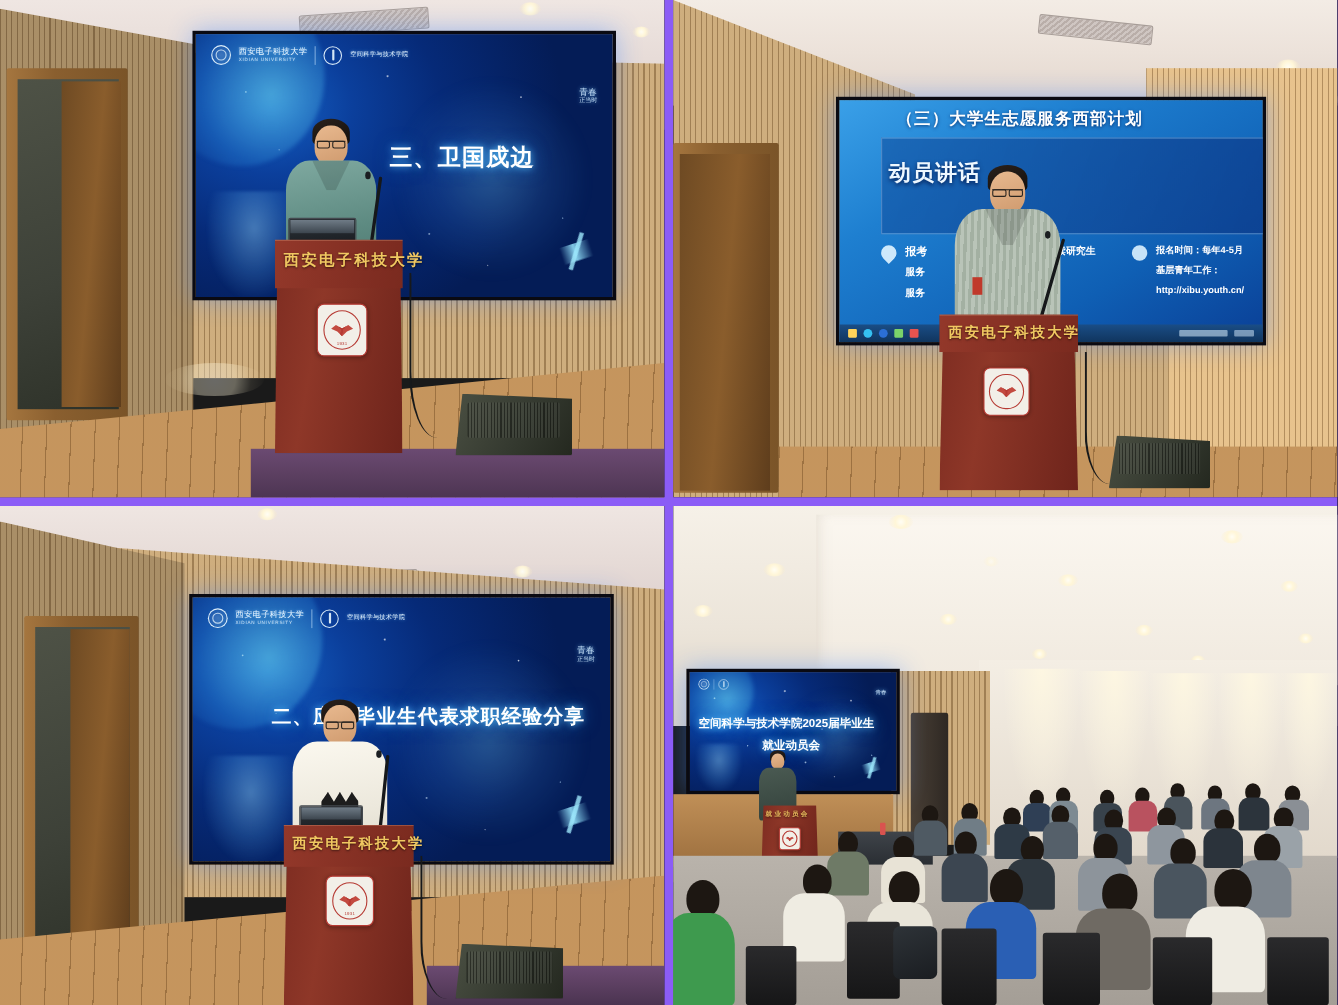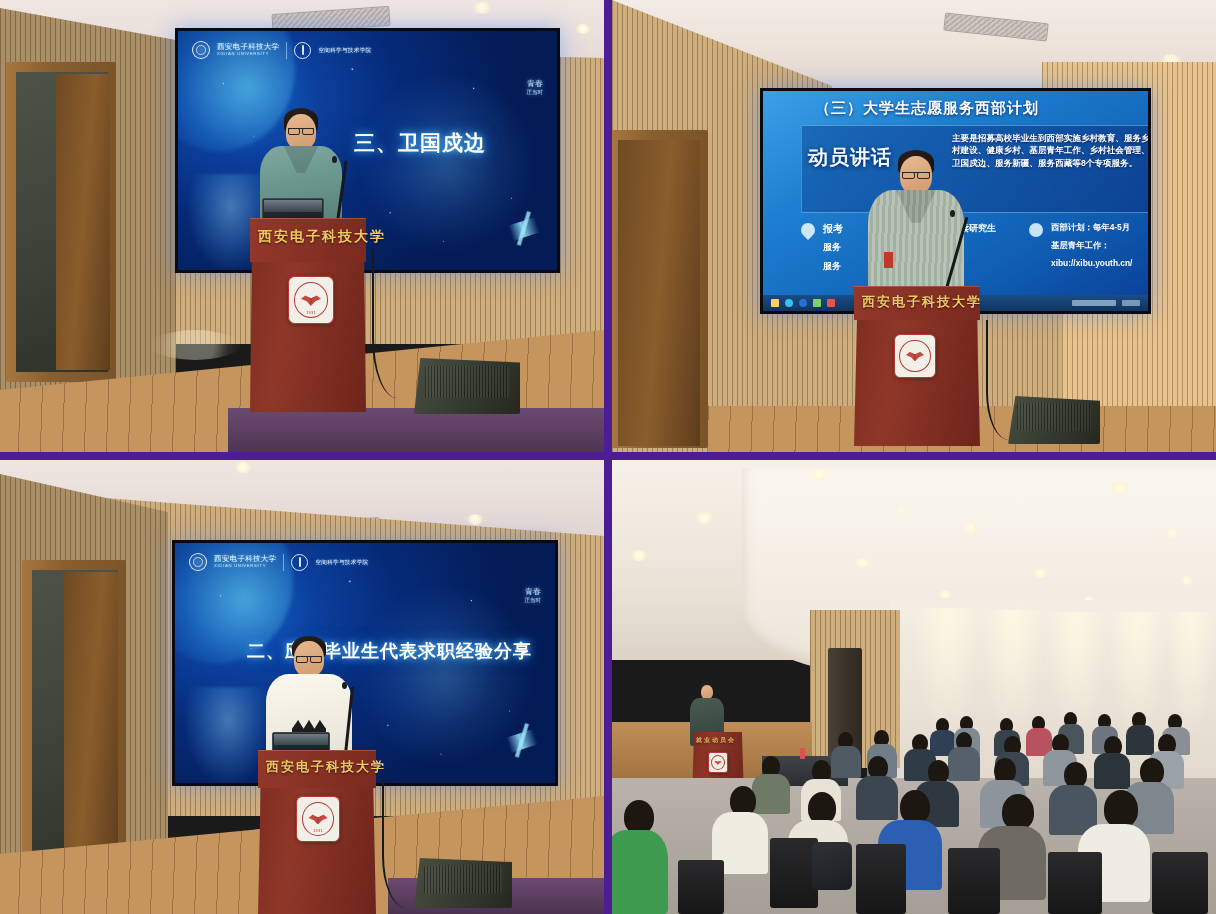--- a/index.html
+++ b/index.html
@@ -12,7 +12,7 @@
   #collage {
     position: relative;
     width: 1216px; height: 914px;
-    background: #4c1d95;
+    background: #8b5cf6;
     overflow: hidden;
   }
   .panel {

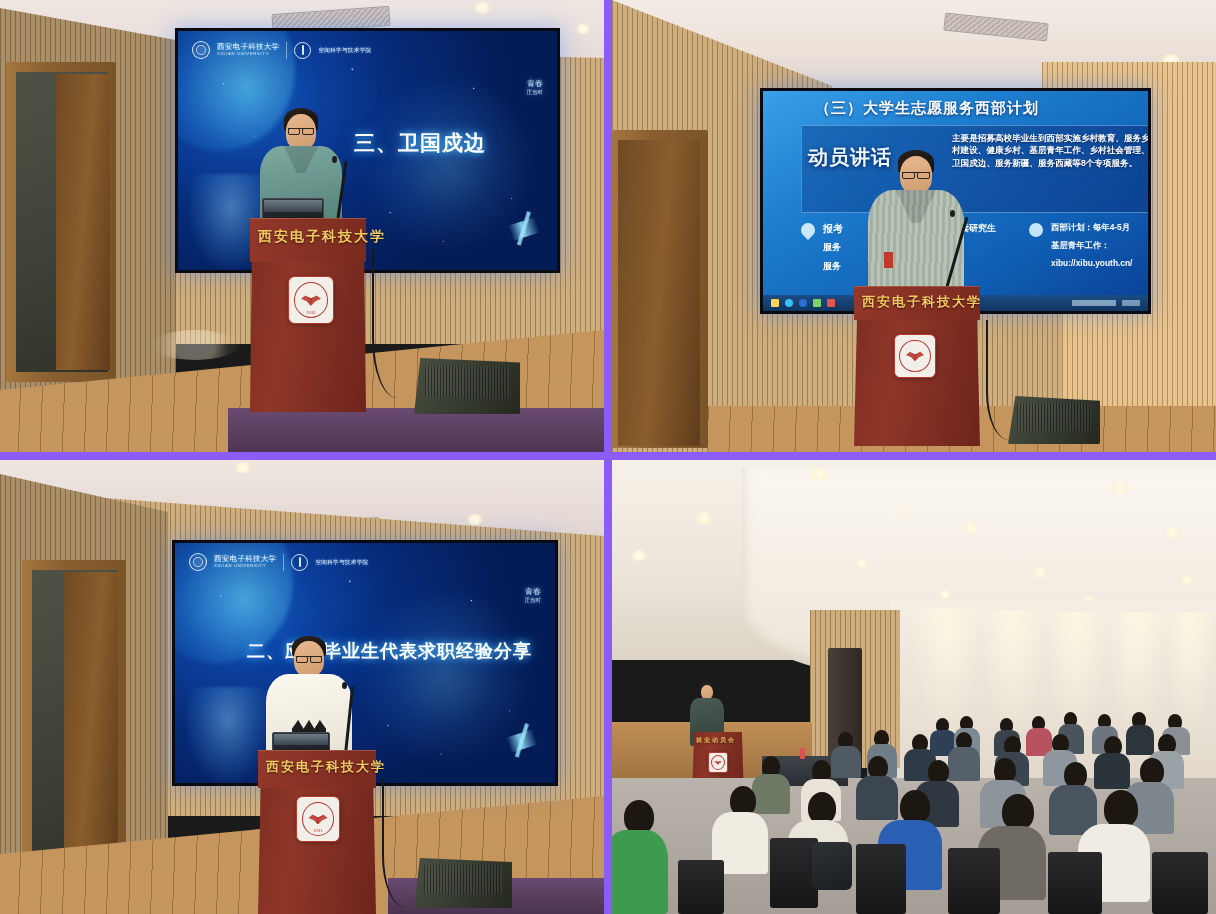--- a/index.html
+++ b/index.html
@@ -165,7 +165,7 @@
 
   .corner-mark {
     position:absolute; color:#cfe9ff; font-size:8px; line-height:1.2;
-    text-align:right; text-shadow:0 0 4px rgba(120,200,255,0.9); opacity:0.92;
+    text-align:left; text-shadow:0 0 4px rgba(120,200,255,0.9); opacity:0.92;
   }
   .corner-mark span { display:block; font-size:5.5px; }
 

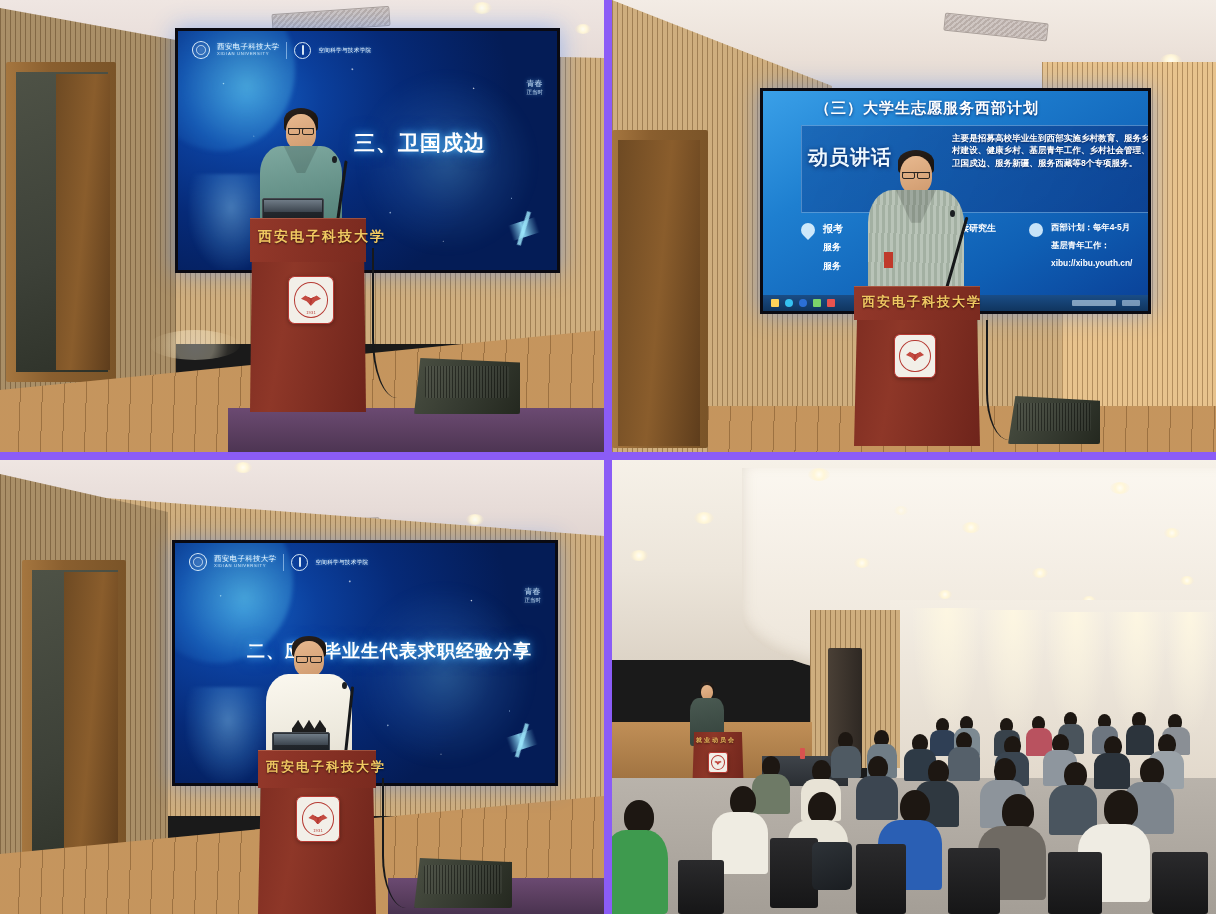--- a/index.html
+++ b/index.html
@@ -415,7 +415,6 @@
 
         <div style="position:absolute;left:38px;top:34px;width:358px;height:88px;background:linear-gradient(110deg,rgba(20,90,170,0.72),rgba(12,60,140,0.78));border:1px solid rgba(160,215,255,0.45);">
           <div style="position:absolute;left:6px;top:18px;font-size:20px;color:#eef8ff;font-family:'Liberation Serif',serif;font-weight:700;text-shadow:0 1px 4px rgba(0,20,70,0.9);letter-spacing:1px;">动员讲话</div>
-          <div style="position:absolute;left:150px;top:6px;width:200px;font-size:8.6px;line-height:1.45;color:#ffffff;font-weight:700;text-shadow:0 1px 2px rgba(0,25,80,0.85);">主要是招募高校毕业生到西部实施乡村教育、服务乡村建设、健康乡村、基层青年工作、乡村社会管理、卫国戍边、服务新疆、服务西藏等8个专项服务。</div>
         </div>
 
         <div style="position:absolute;left:38px;top:130px;width:360px;height:62px;">

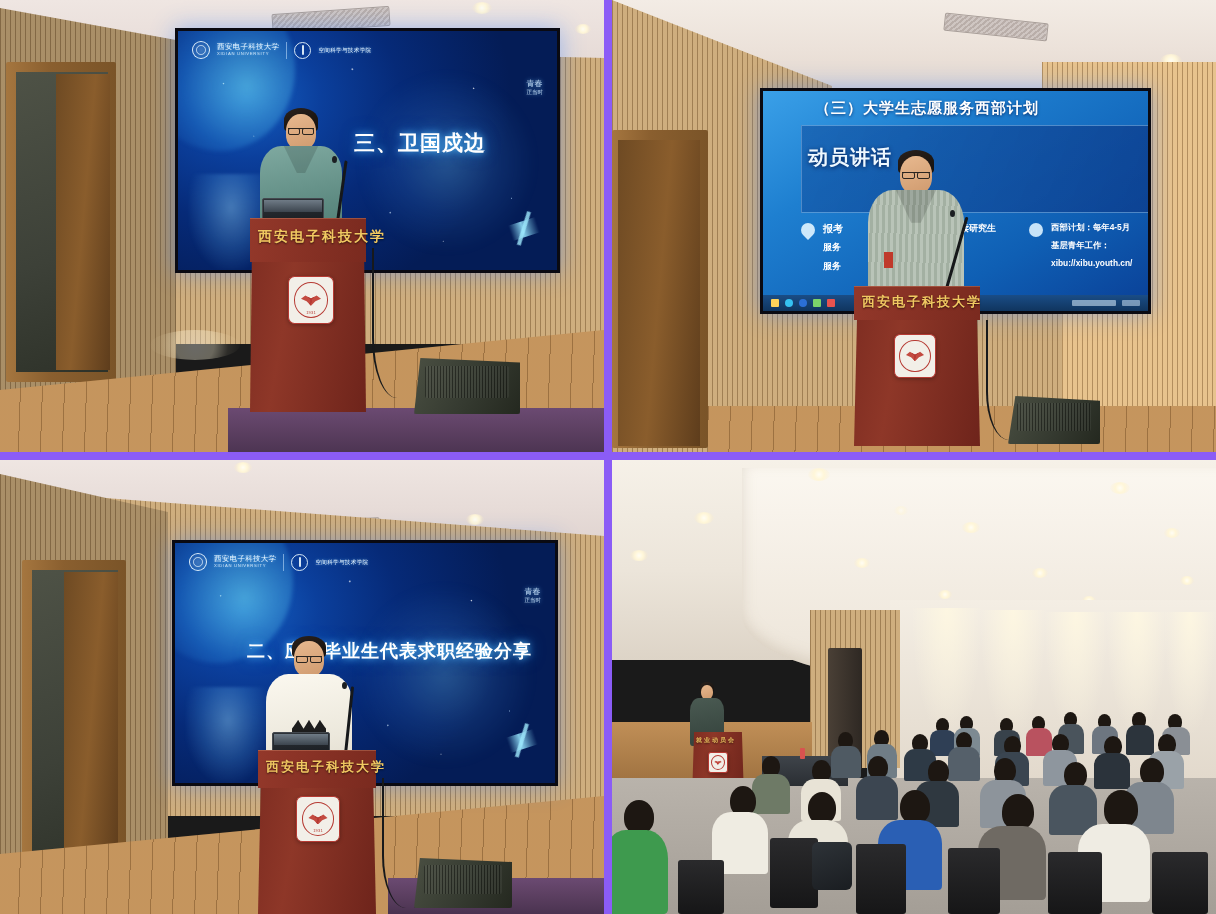--- a/index.html
+++ b/index.html
@@ -424,7 +424,7 @@
           <div style="position:absolute;left:22px;top:39px;font-size:9px;color:#fff;font-weight:700;">服务</div>
           <div style="position:absolute;left:150px;top:1px;font-size:9px;color:#fff;font-weight:700;">在读研究生</div>
           <div style="position:absolute;left:228px;top:2px;width:14px;height:14px;border-radius:50%;background:rgba(220,242,255,0.9);"></div>
-          <div style="position:absolute;left:250px;top:1px;font-size:8.4px;color:#fff;font-weight:700;">西部计划：每年4-5月</div>
+          <div style="position:absolute;left:250px;top:1px;font-size:8.4px;color:#fff;font-weight:700;">报名时间：每年4-5月</div>
           <div style="position:absolute;left:250px;top:19px;font-size:8.4px;color:#fff;font-weight:700;">基层青年工作：</div>
           <div style="position:absolute;left:250px;top:37px;font-size:8.4px;color:#ffffff;font-weight:700;">xibu://xibu.youth.cn/</div>
         </div>

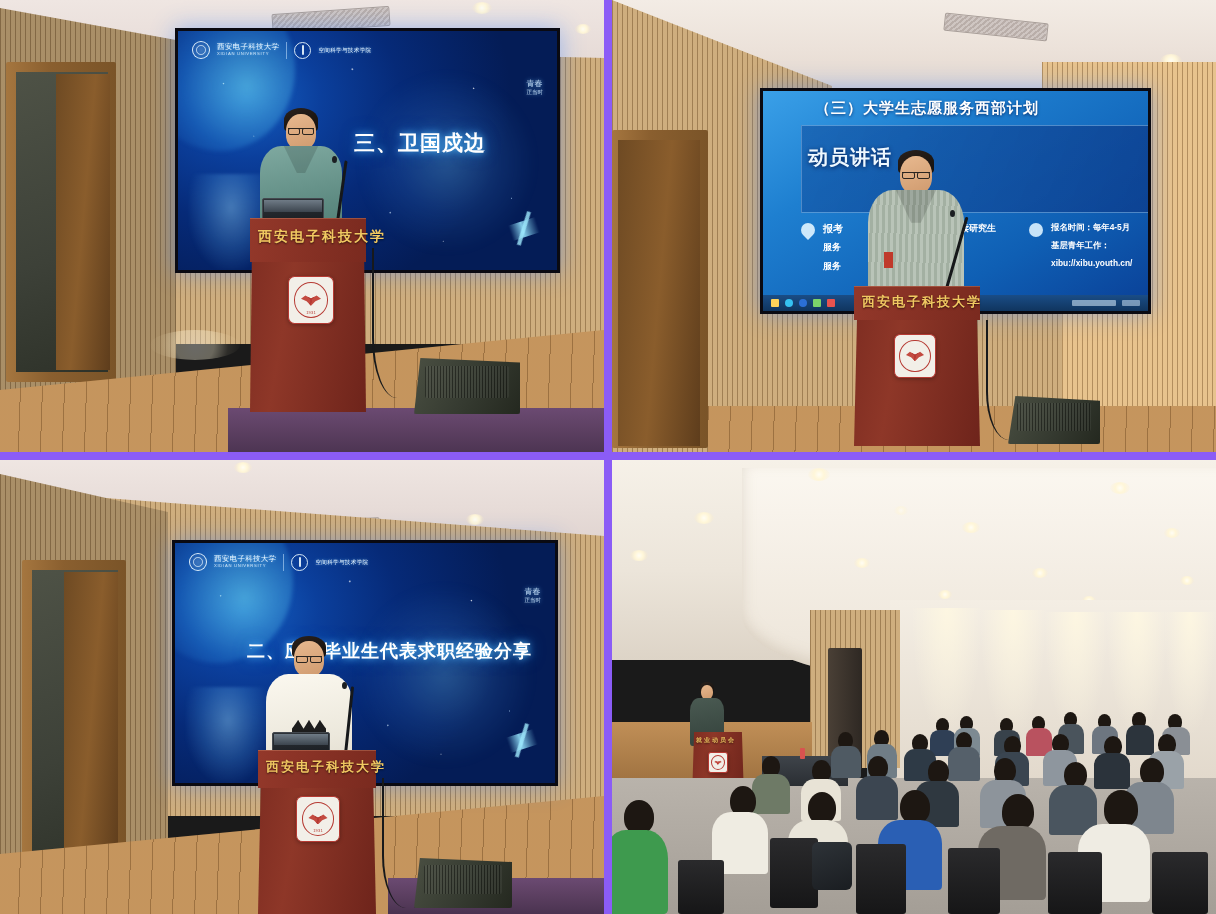--- a/index.html
+++ b/index.html
@@ -426,7 +426,7 @@
           <div style="position:absolute;left:228px;top:2px;width:14px;height:14px;border-radius:50%;background:rgba(220,242,255,0.9);"></div>
           <div style="position:absolute;left:250px;top:1px;font-size:8.4px;color:#fff;font-weight:700;">报名时间：每年4-5月</div>
           <div style="position:absolute;left:250px;top:19px;font-size:8.4px;color:#fff;font-weight:700;">基层青年工作：</div>
-          <div style="position:absolute;left:250px;top:37px;font-size:8.4px;color:#ffffff;font-weight:700;">xibu://xibu.youth.cn/</div>
+          <div style="position:absolute;left:250px;top:37px;font-size:8.4px;color:#ffffff;font-weight:700;">http://xibu.youth.cn/</div>
         </div>
 
         <div style="position:absolute;left:0;bottom:0;width:100%;height:16px;background:linear-gradient(180deg,#1a4d86,#10355e);display:flex;align-items:center;gap:6px;padding:0 8px;">

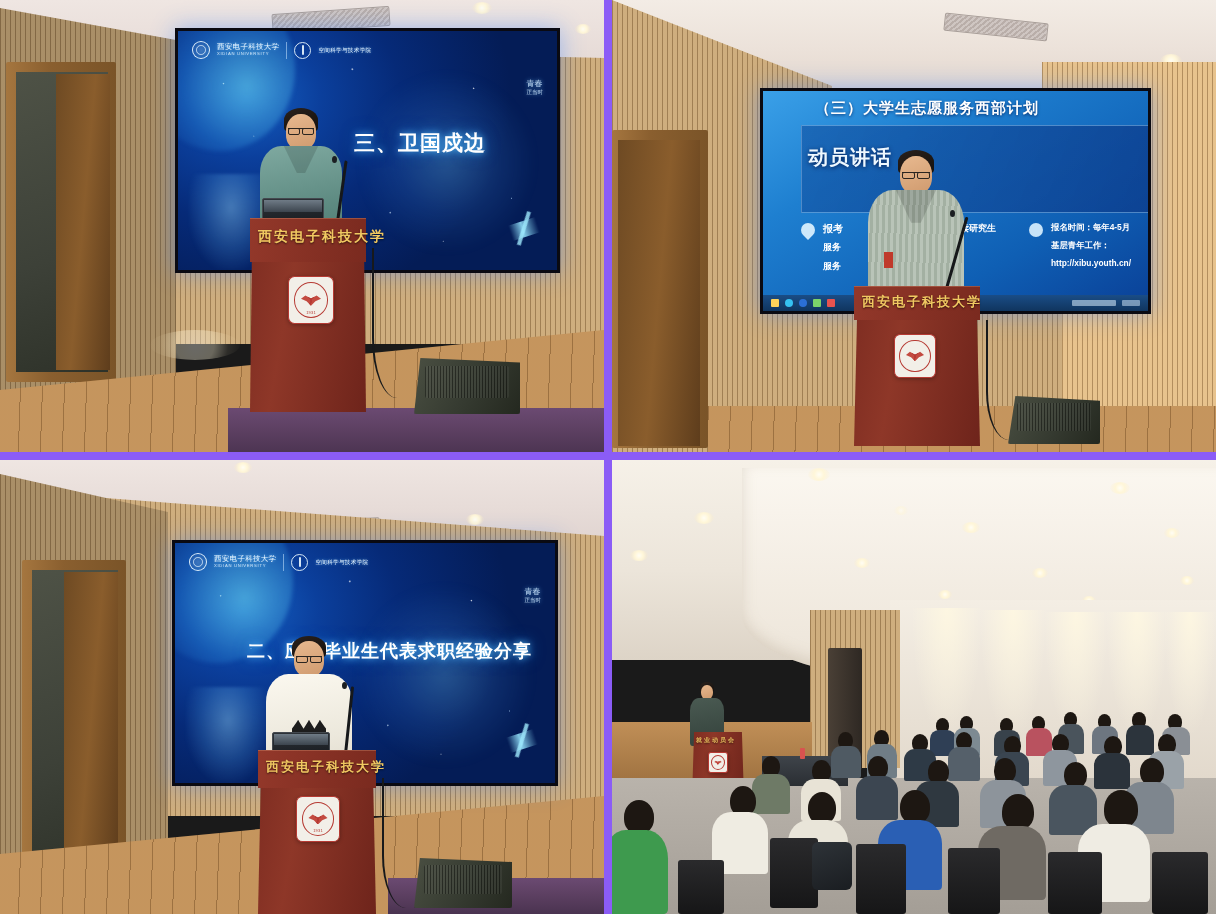--- a/index.html
+++ b/index.html
@@ -572,6 +572,23 @@
       <div class="wood-wall" style="left:198px;top:150px;width:90px;height:158px;"></div>
       <div class="doorframe" style="left:216px;top:188px;width:34px;height:122px;background:linear-gradient(90deg,#4a4036,#2e2823);"></div>
 
+      <div class="screen" style="left:12px;top:148px;width:194px;height:114px;">
+        <div class="stars"></div>
+        <div class="planet"></div>
+        <div class="nebula"></div>
+        <div class="astronaut"></div>
+        <div class="satellite" style="right:8%;bottom:16%;width:16px;height:9px;"></div>
+        <div class="logo-row" style="left:8px;top:6px;transform:scale(0.55);transform-origin:left top;">
+          <div class="uni-seal"></div>
+          <div class="logo-div"></div>
+          <div class="school-mark"></div>
+        </div>
+        <div class="corner-mark" style="right:9px;top:16px;font-size:5px;">
+          <div>青春</div>
+        </div>
+        <div class="slide-title" style="left:8px;top:40px;font-size:10.5px;letter-spacing:0;">空间科学与技术学院2025届毕业生</div>
+        <div class="slide-title" style="left:66px;top:60px;font-size:10.5px;letter-spacing:0;">就业动员会</div>
+      </div>
 
       <div style="position:absolute;left:0;top:262px;width:200px;height:66px;background:linear-gradient(180deg,#c08f57,#9c6f3e);"></div>
       <div style="position:absolute;left:0;top:320px;width:176px;height:22px;background:linear-gradient(180deg,#857561,#645848);"></div>

